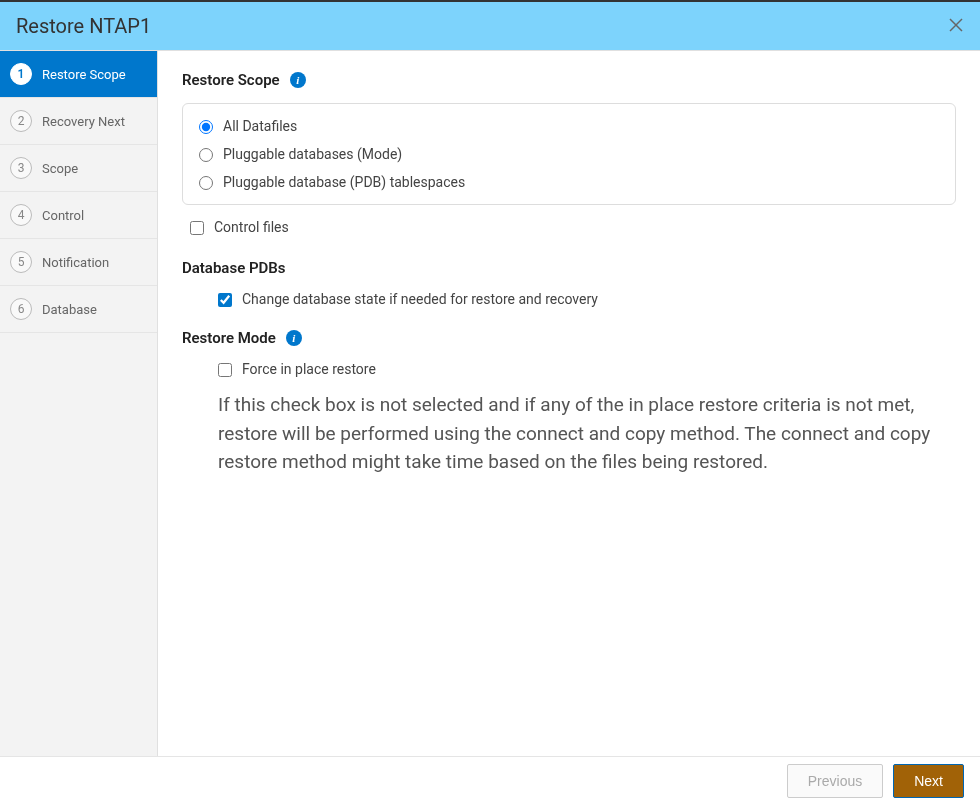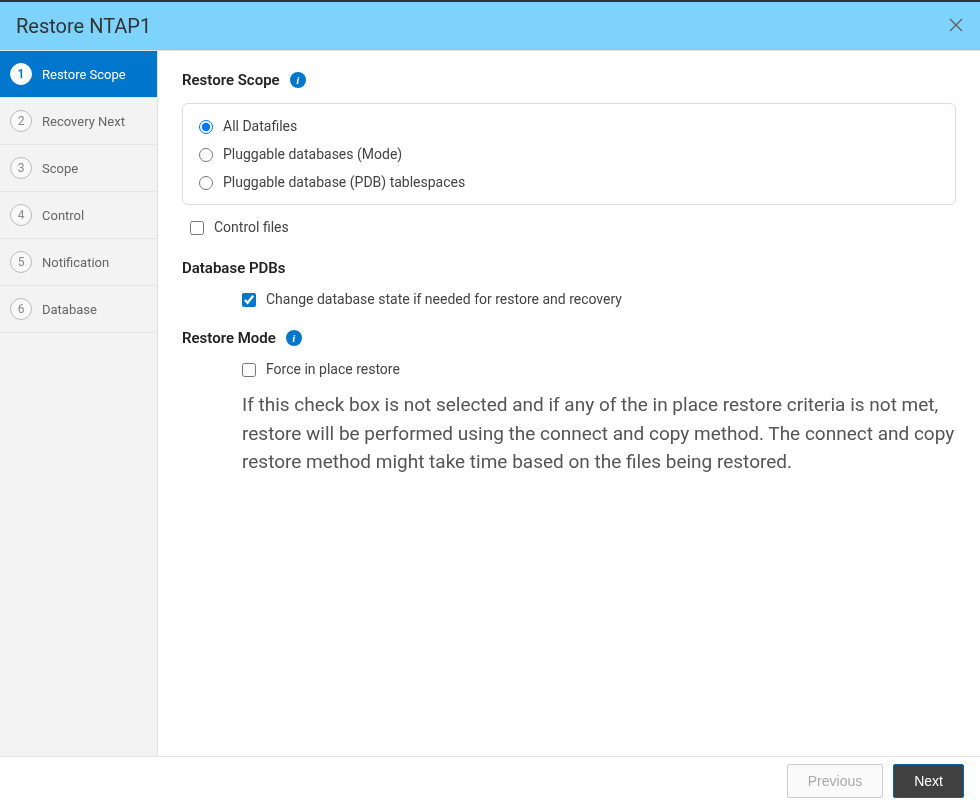--- a/index.html
+++ b/index.html
@@ -140,7 +140,7 @@
       margin-bottom: 22px;
     }
     .indent-block {
-      margin-left: 32px;
+      margin-left: 8px;
       padding-left: 28px;
     }
     .helper-text {

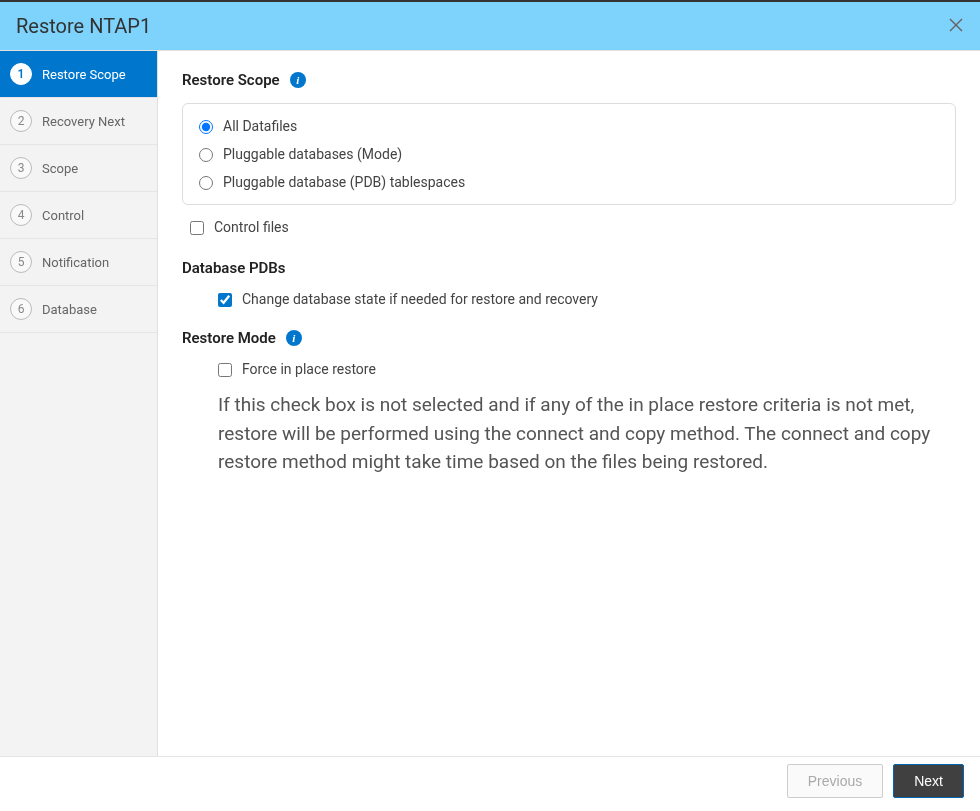--- a/index.html
+++ b/index.html
@@ -172,7 +172,7 @@
       cursor: not-allowed;
     }
     .btn-next {
-      background: #404040;
+      background: #a16207;
       color: #fff;
       border: 1px solid #0066b3;
     }

